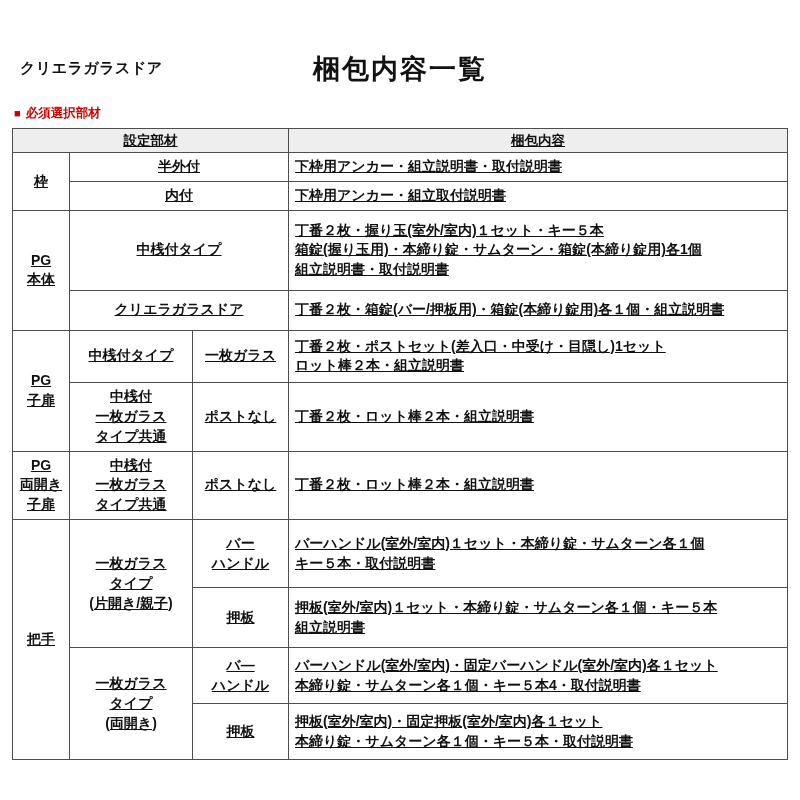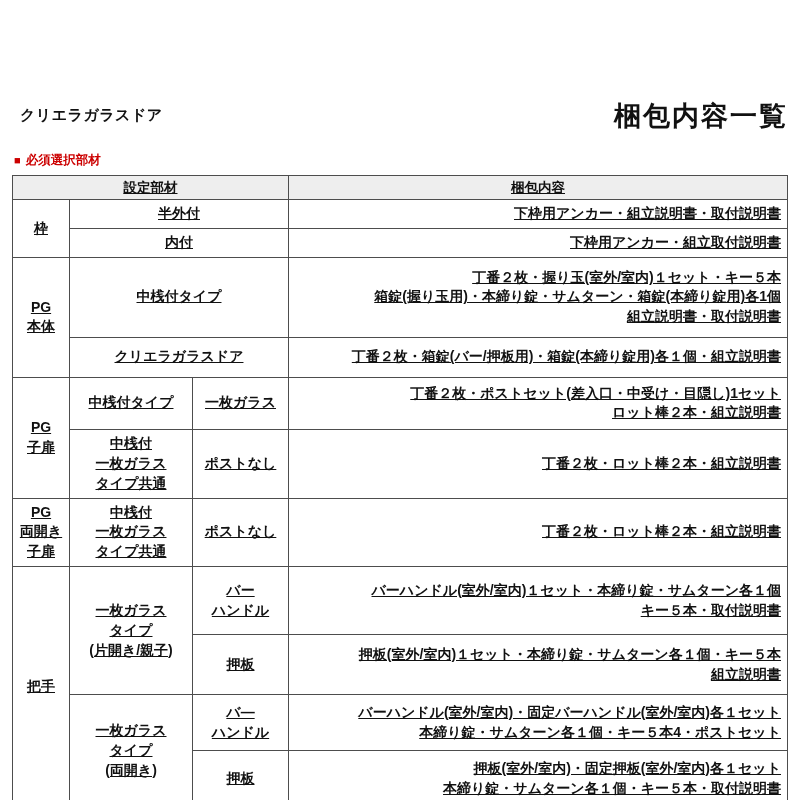--- a/index.html
+++ b/index.html
@@ -15,7 +15,7 @@
     height: 800px;
     background: #ffffff;
     box-sizing: border-box;
-    padding: 98px 12px 0 12px;
+    padding: 51px 12px 0 12px;
   }
   .header-row {
     position: relative;

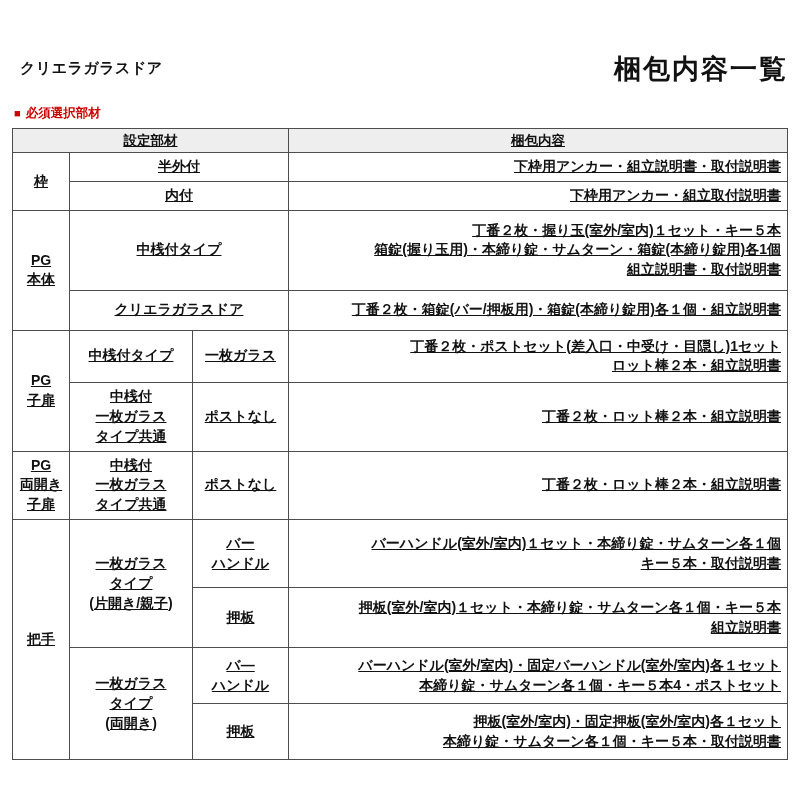--- a/index.html
+++ b/index.html
@@ -34,7 +34,7 @@
     left: 0;
     right: 0;
     top: 0;
-    text-align: right;
+    text-align: center;
     font-size: 27px;
     font-weight: bold;
     letter-spacing: 2px;

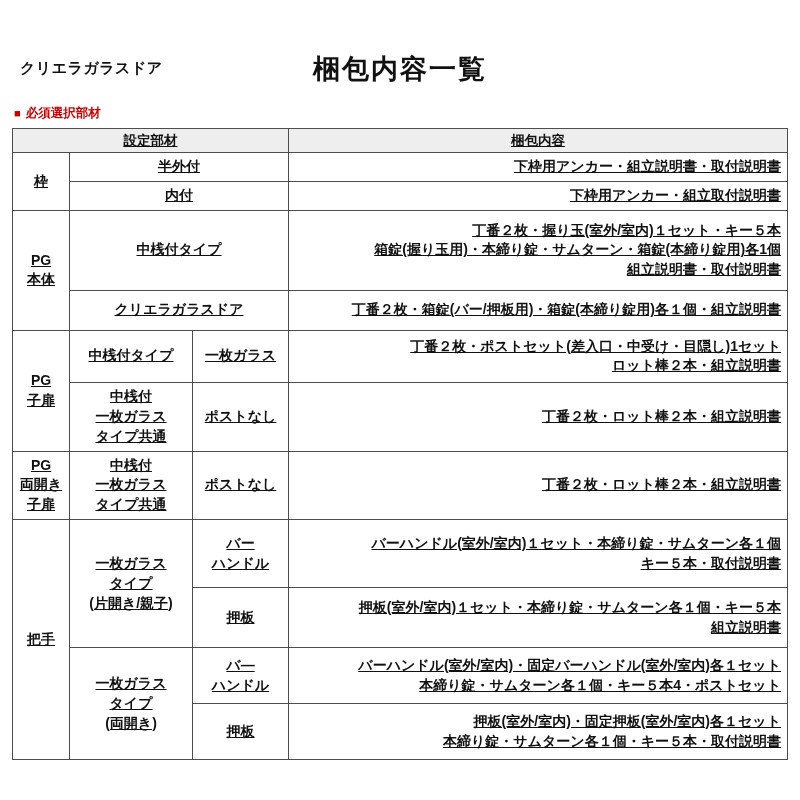--- a/index.html
+++ b/index.html
@@ -77,7 +77,7 @@
   }
   .cell-center { text-align: center; }
   .cell-content {
-    text-align: right;
+    text-align: left;
     padding-left: 9px;
   }
 </style>

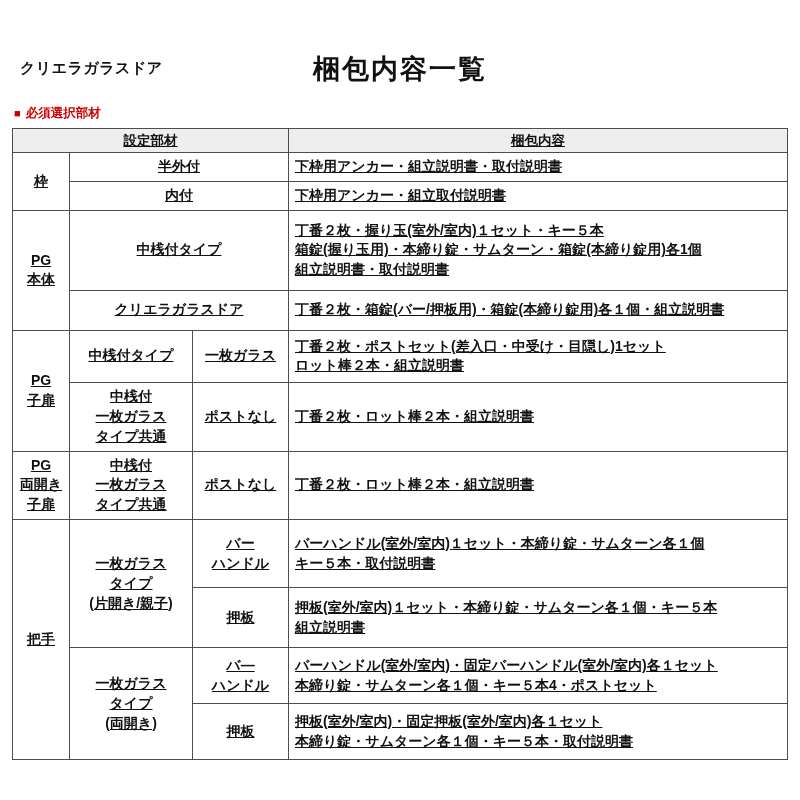--- a/index.html
+++ b/index.html
@@ -178,7 +178,7 @@
         <td class="cell-center">バ―
 ハンドル</td>
         <td class="cell-content">バーハンドル(室外/室内)・固定バーハンドル(室外/室内)各１セット
-本締り錠・サムターン各１個・キー５本4・ポストセット</td>
+本締り錠・サムターン各１個・キー５本4・取付説明書</td>
       </tr>
       <tr style="height:56px">
         <td class="cell-center">押板</td>

